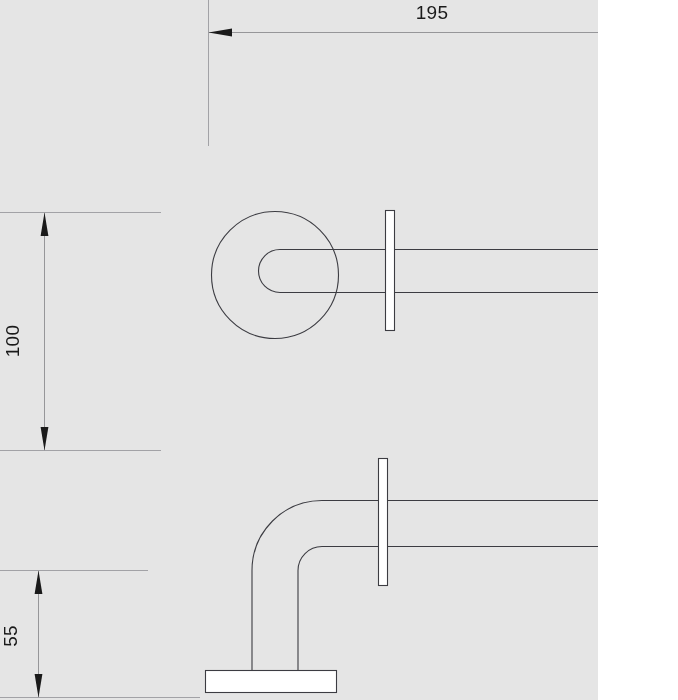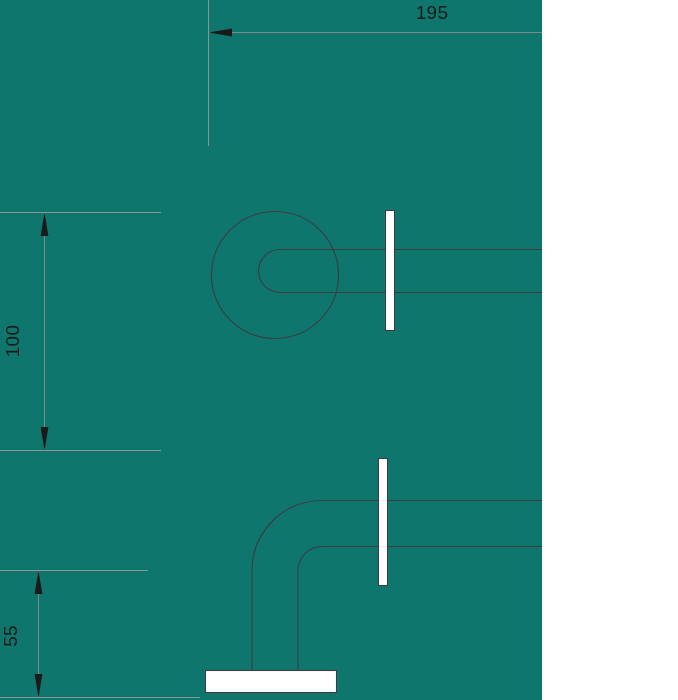--- a/index.html
+++ b/index.html
@@ -12,9 +12,9 @@
   }
   #drawing-root {
     position: relative;
-    width: 542px;
+    width: 598px;
     height: 700px;
-    background: #0f766e;
+    background: #e5e5e5;
     overflow: hidden;
   }
   #drawing-svg {

